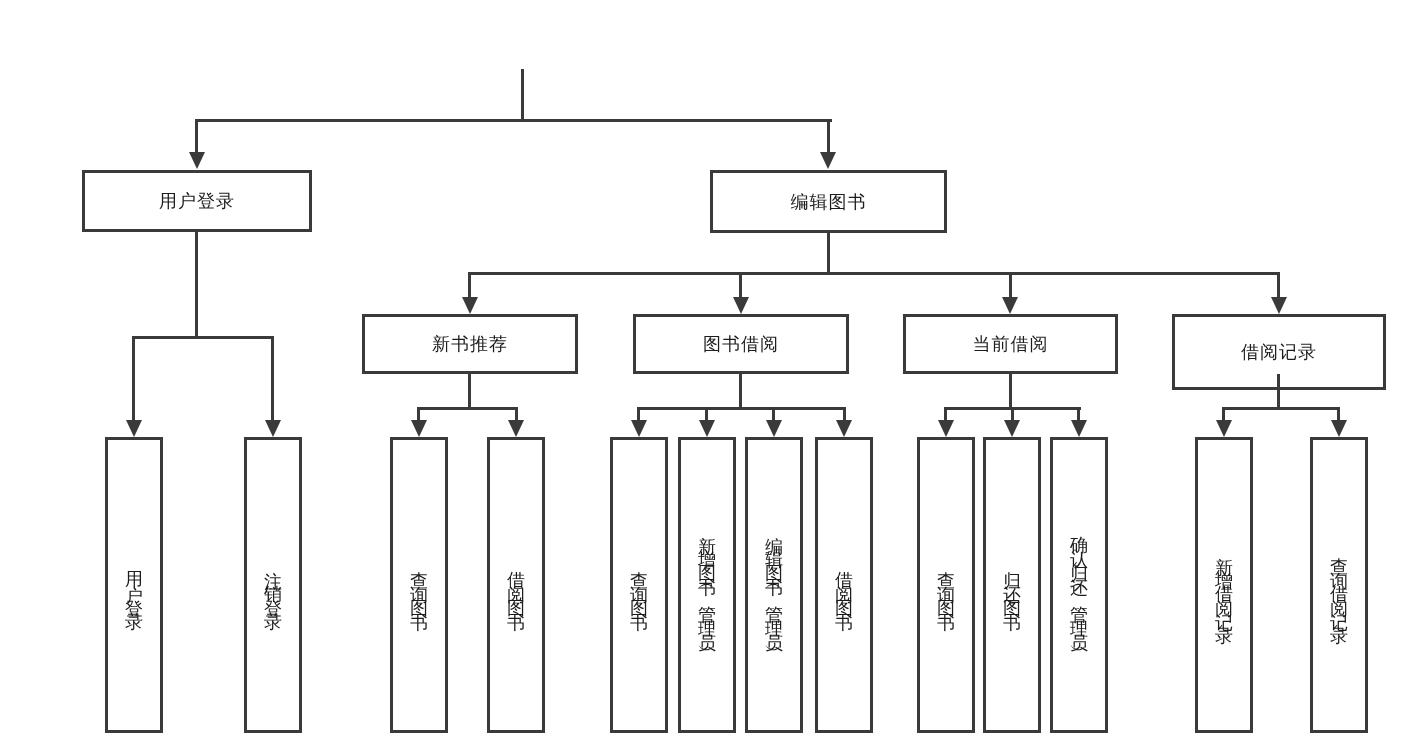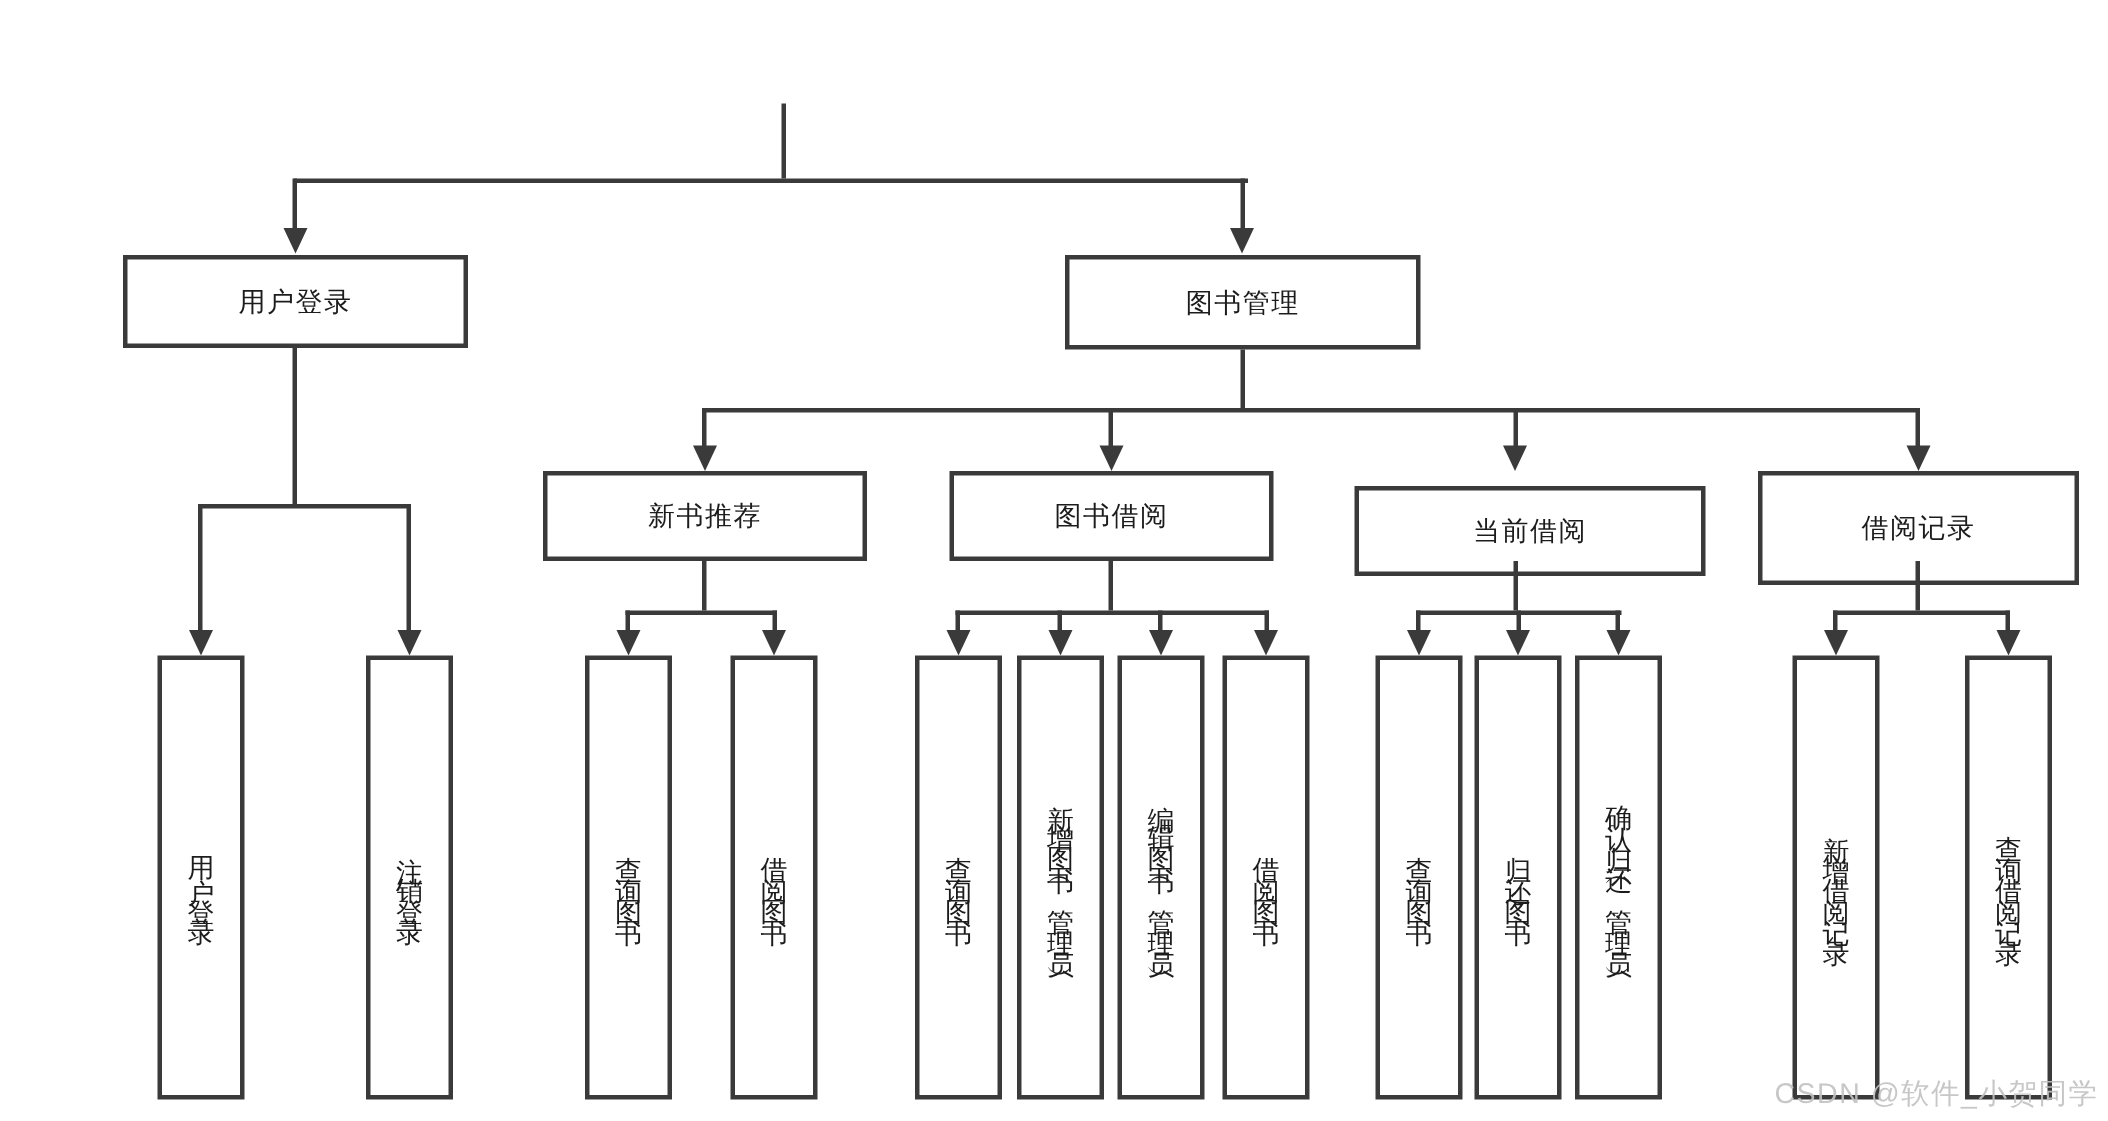--- a/index.html
+++ b/index.html
@@ -88,7 +88,7 @@
     <span>用户登录</span>
   </div>
   <div class="node n-l2-1">
-    <span>图书管理</span>
+    <span>编辑图书</span>
   </div>
 
   <div class="lv" style="left:195px;top:232px;height:104px;"></div>

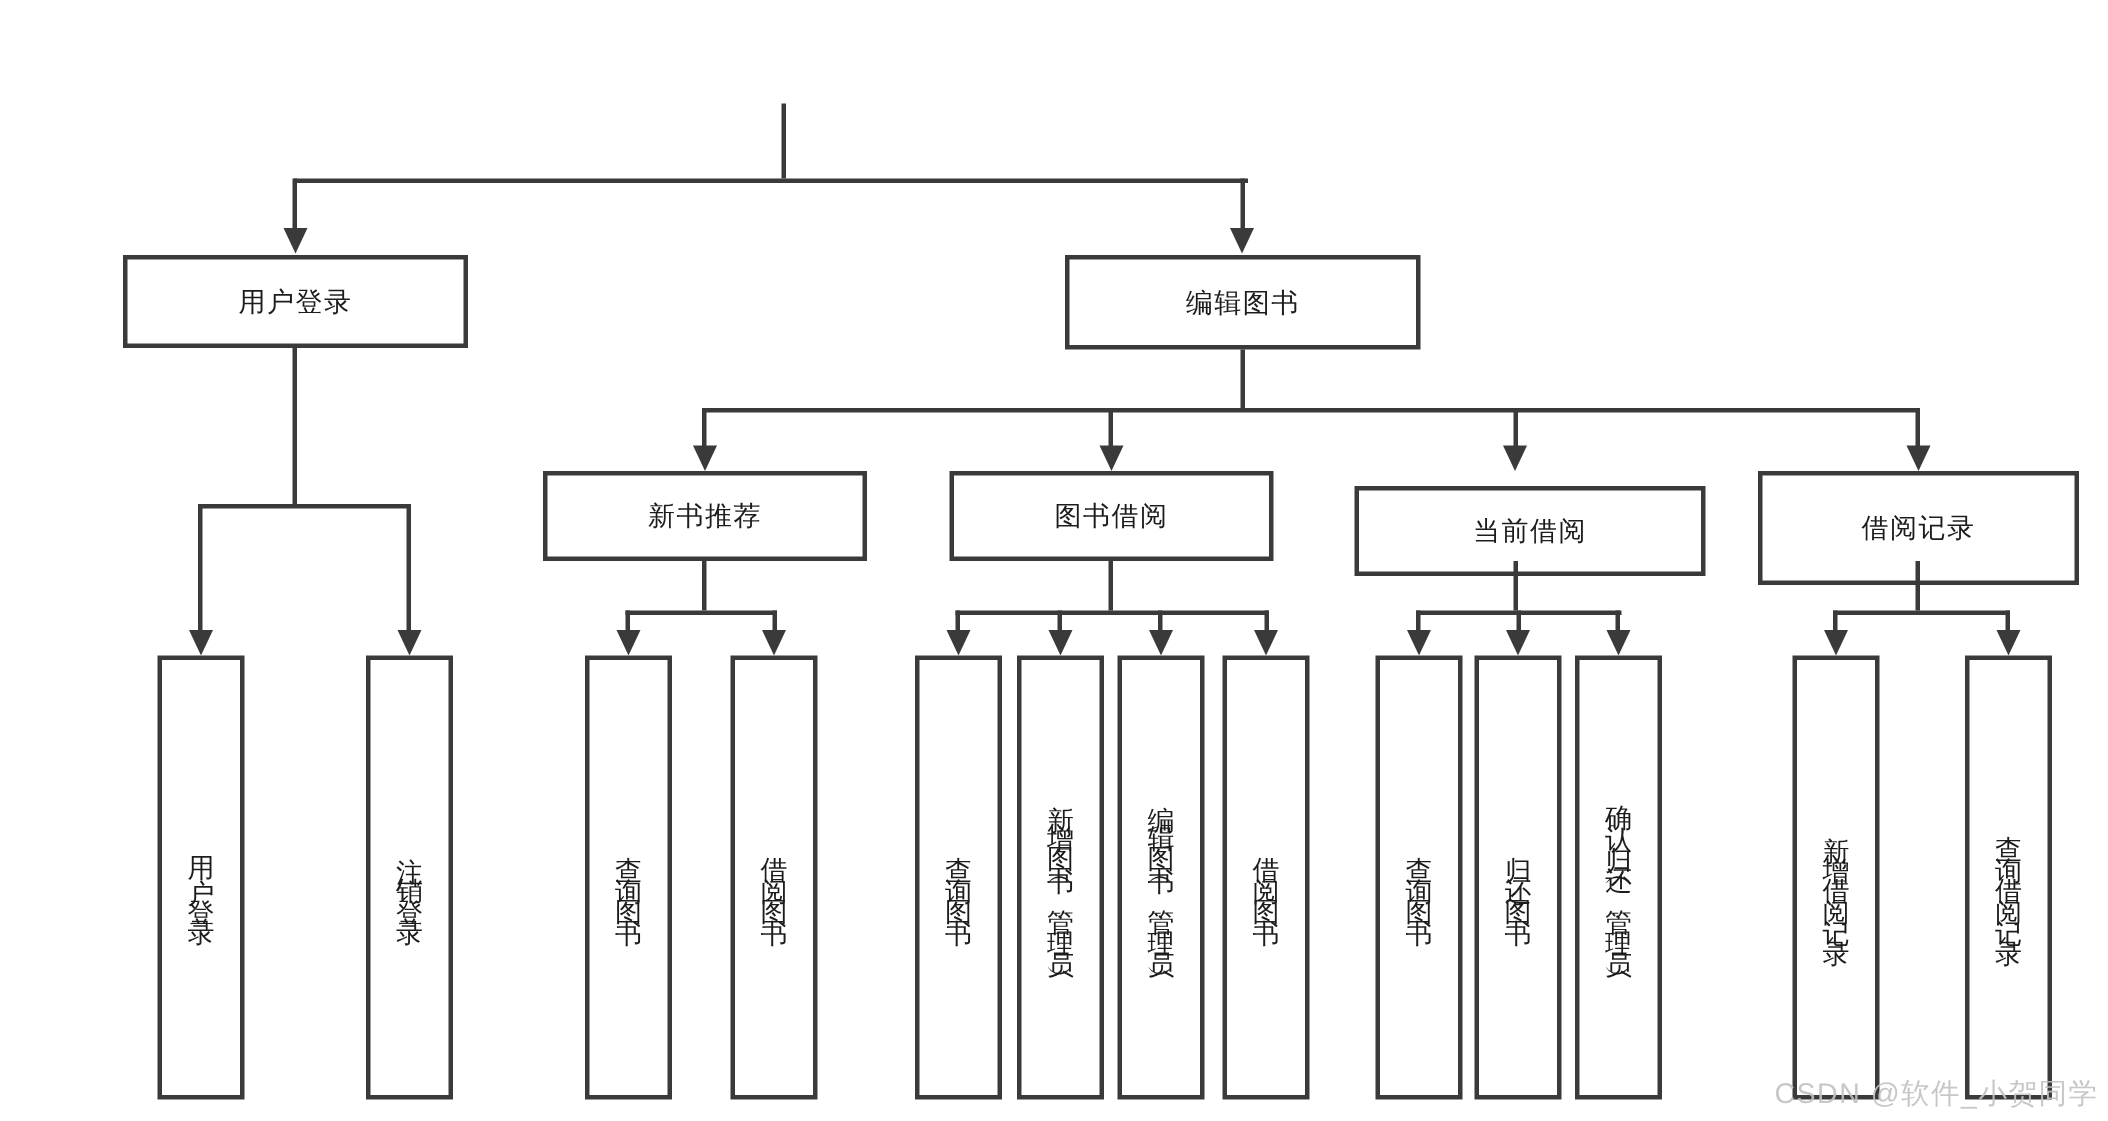--- a/index.html
+++ b/index.html
@@ -56,7 +56,7 @@
   .n-l2-1{left:710px;top:170px;width:237px;height:63px;}
   .n-l3-0{left:362px; top:314px;width:216px;height:60px;}
   .n-l3-1{left:633px; top:314px;width:216px;height:60px;}
-  .n-l3-2{left:903px; top:324px;width:234px;height:60px;}
+  .n-l3-2{left:903px; top:314px;width:215px;height:60px;}
   .n-l3-3{left:1172px;top:314px;width:214px;height:76px;}
   .leaf{top:437px;width:58px;height:296px;}
   .n-a0{left:105px;} .n-a1{left:244px;}

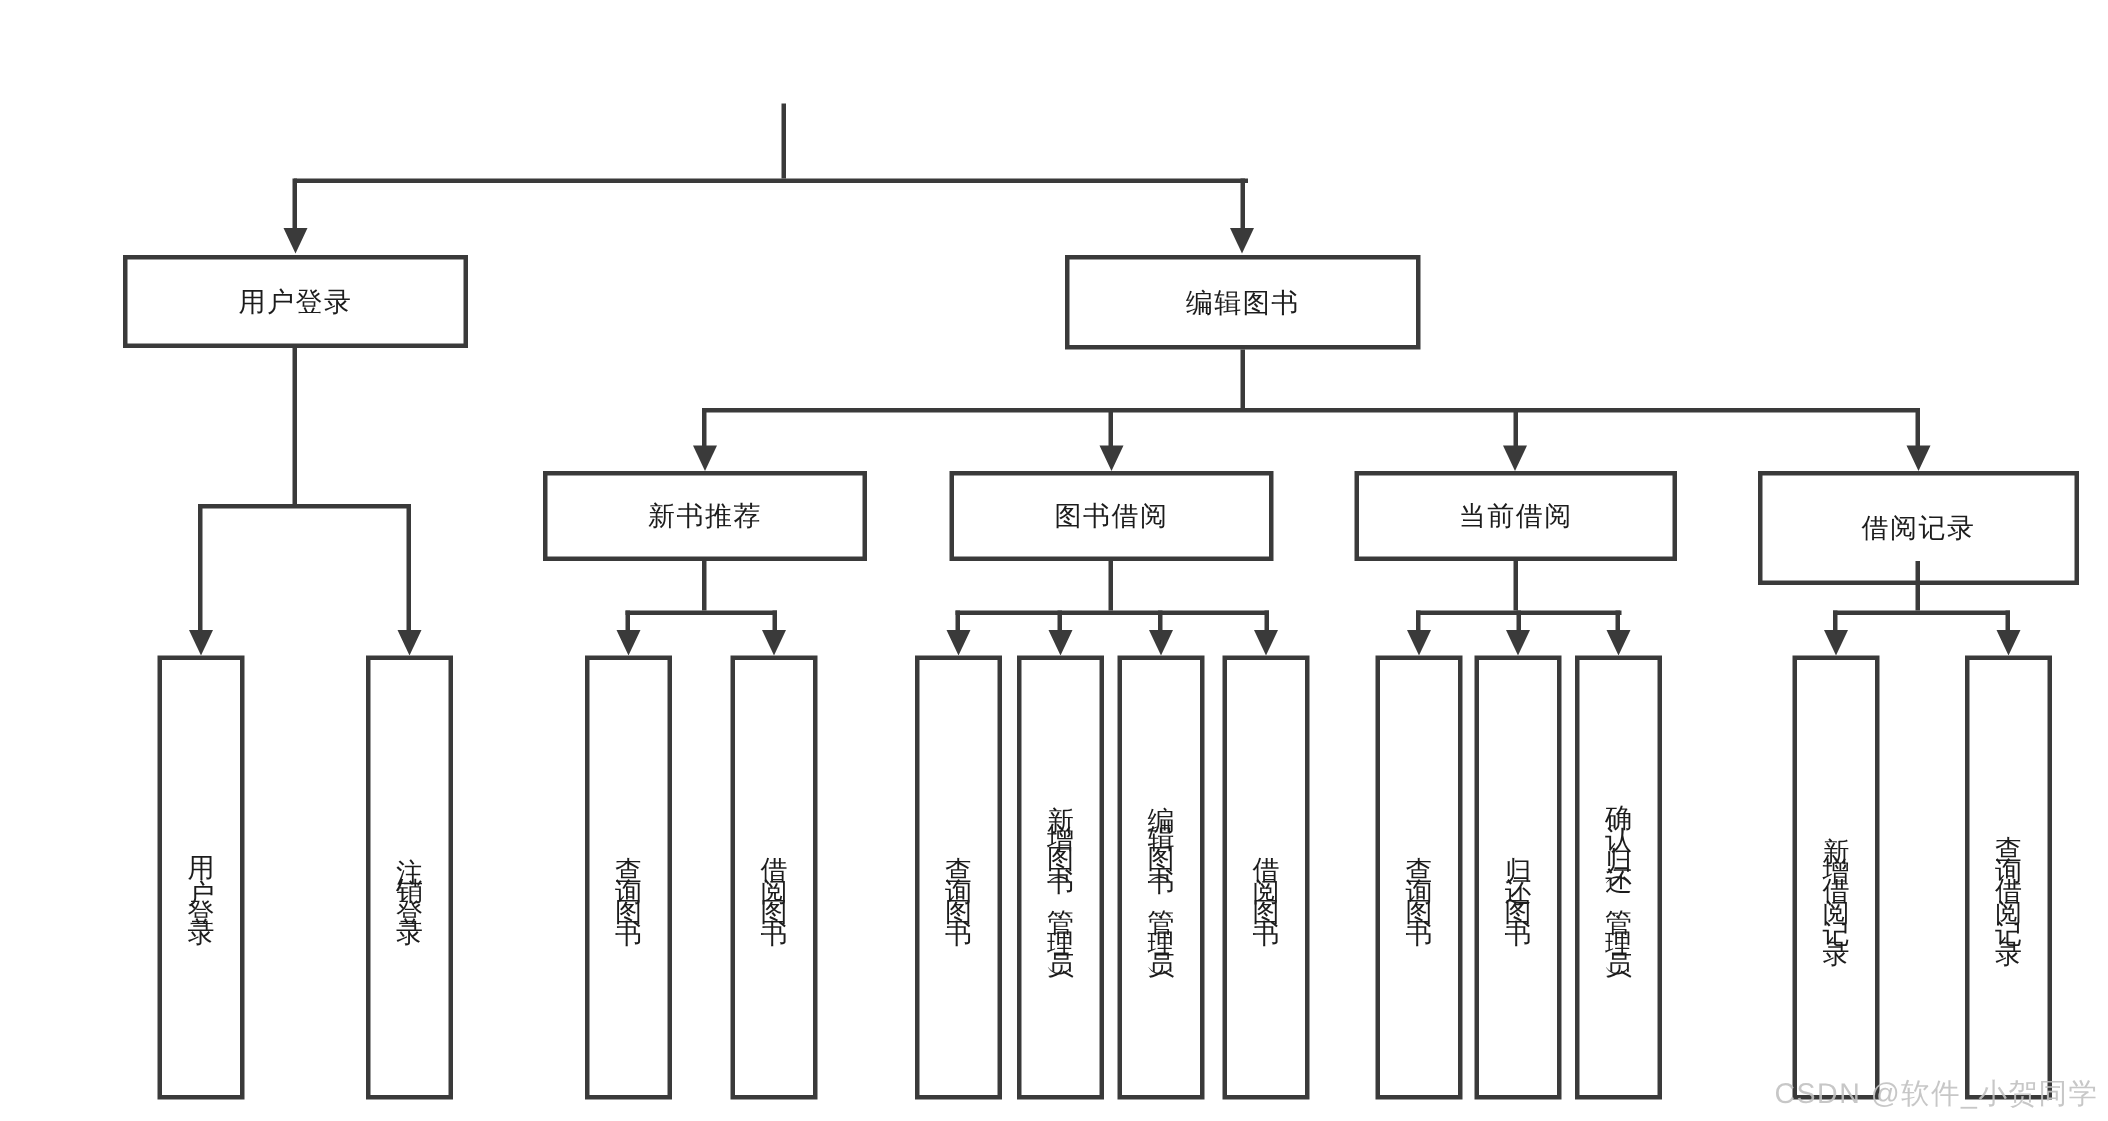--- a/index.html
+++ b/index.html
@@ -200,7 +200,6 @@
     <span>查询借阅记录</span>
   </div>
 
-  <div class="watermark">CSDN @软件_小贺同学</div>
 </div>
 
 </body></html>

